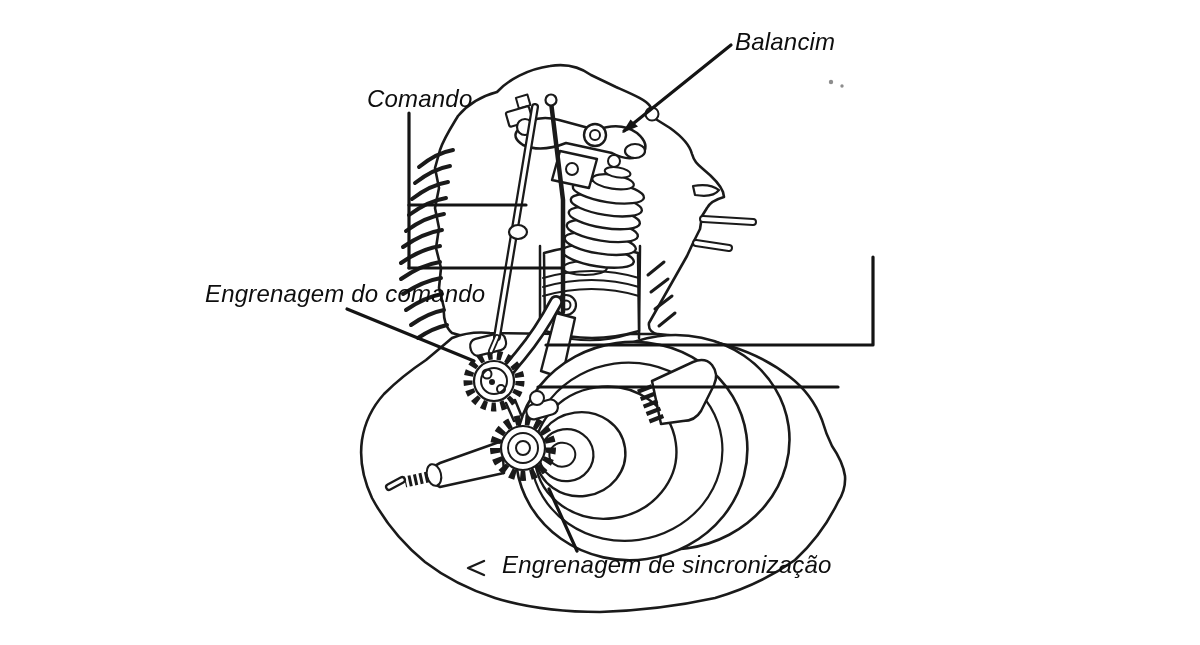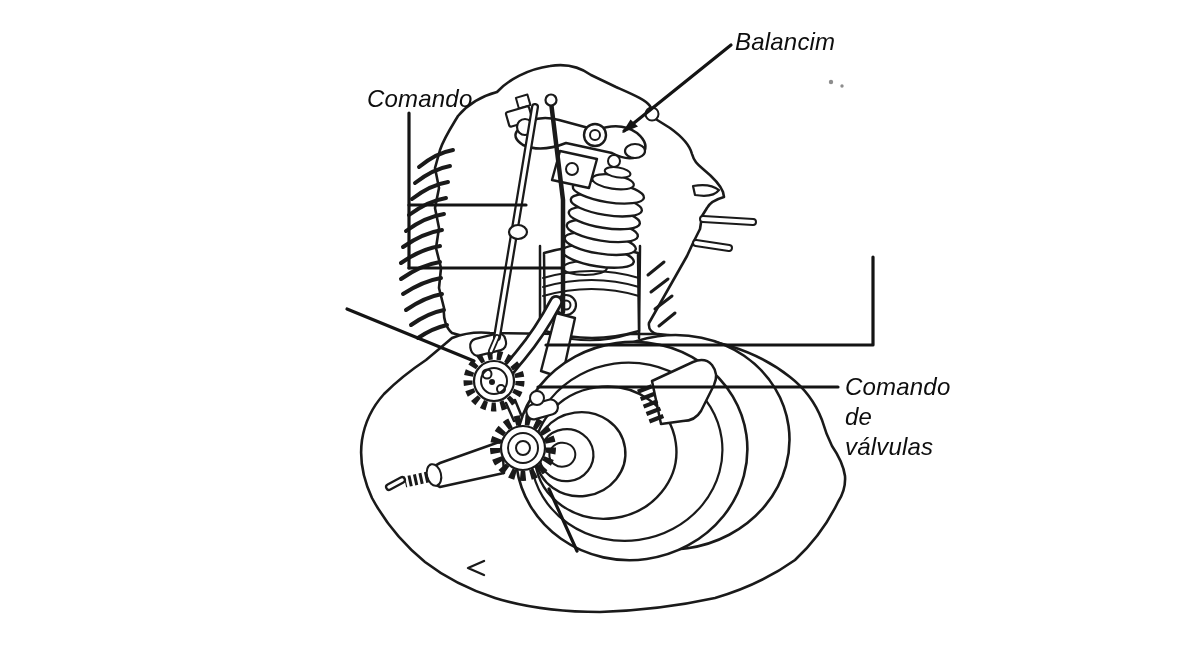--- a/index.html
+++ b/index.html
@@ -234,6 +234,7 @@
   <div class="label" style="left:367px;top:84px">Comando</div>
 
 
+  <div class="label" style="left:205px;top:279px">Engrenagem do comando</div>
 
   <div class="label wrap" style="left:845px;top:372px;width:122px">Comando de válvulas</div>
 

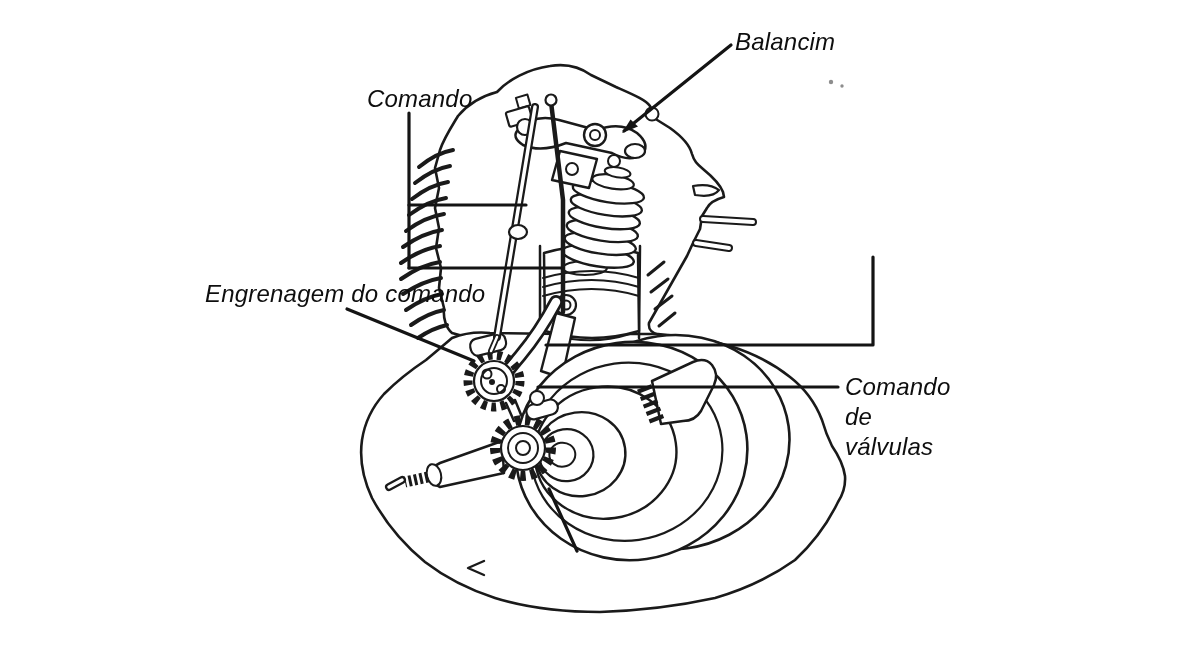--- a/index.html
+++ b/index.html
@@ -236,7 +236,6 @@
 
   <div class="label" style="left:205px;top:279px">Engrenagem do comando</div>
 
-  <div class="label wrap" style="left:845px;top:372px;width:122px">Comando de válvulas</div>
 
 
 </div>

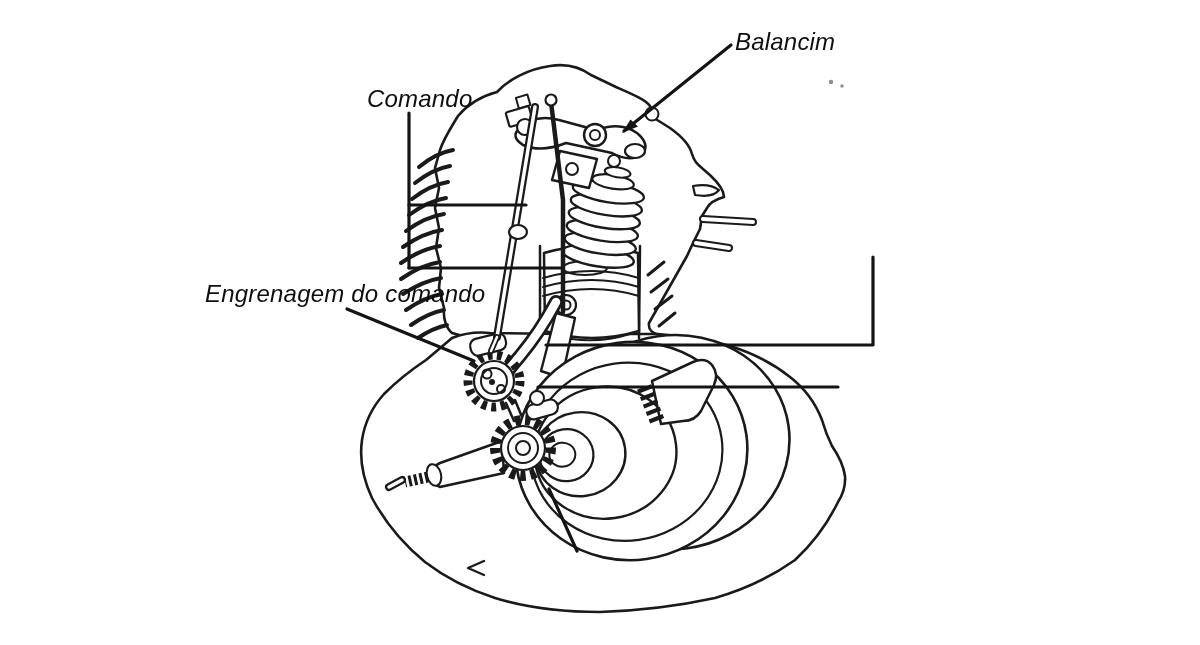--- a/index.html
+++ b/index.html
@@ -237,6 +237,7 @@
   <div class="label" style="left:205px;top:279px">Engrenagem do comando</div>
 
 
+  <div class="label" style="left:502px;top:550px">Engrenagem de sincronização</div>
 
 </div>
 

